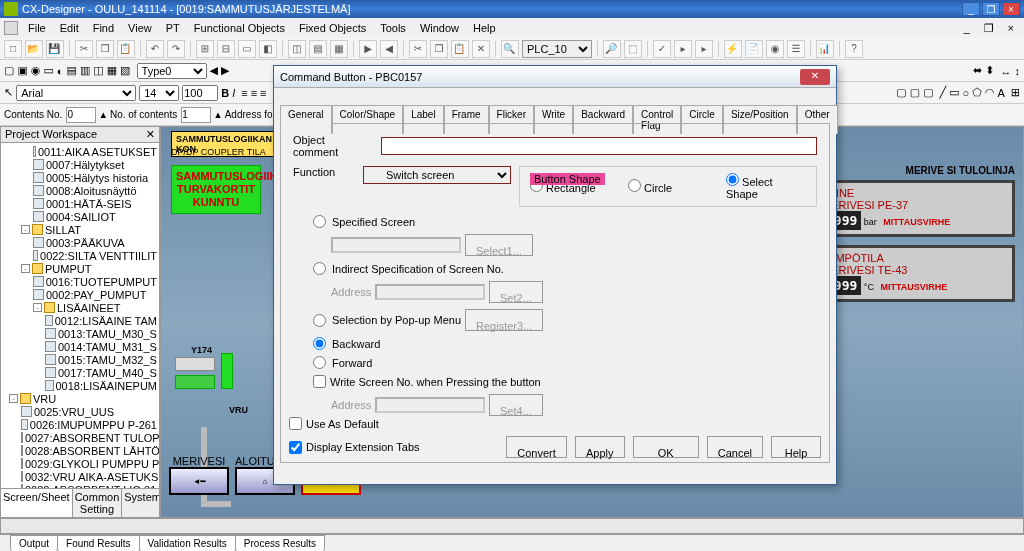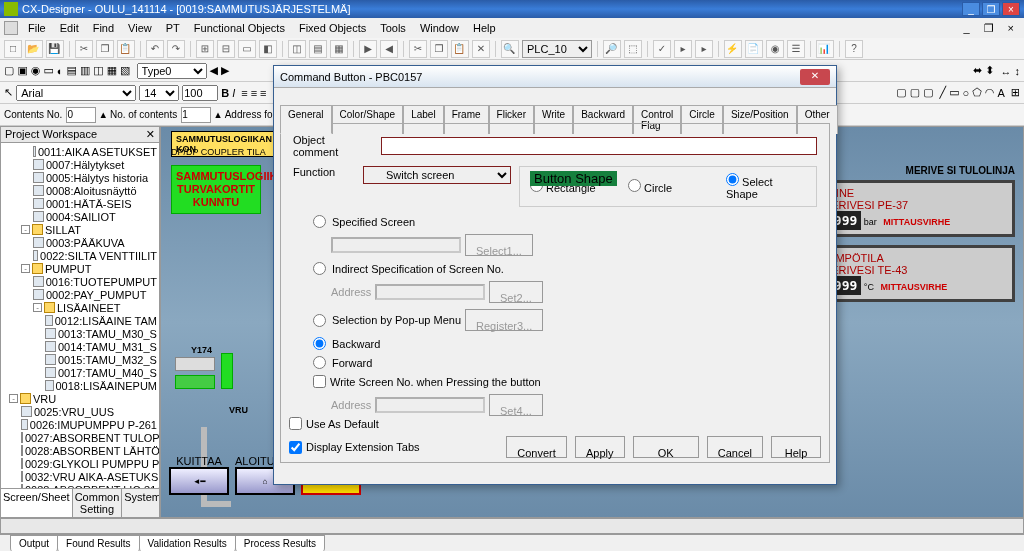--- a/index.html
+++ b/index.html
@@ -327,7 +327,7 @@
       <label>Function</label>
       <select style="width:180px"><option>Switch screen</option></select>
       <div class="shape-box" style="margin-left:auto">
-        <span style="position:absolute; margin-top:-16px; background:#15803d; padding:0 4px; font-size:13px">Button Shape</span>
+        <span style="position:absolute; margin-top:-16px; background:#ec4899; padding:0 4px; font-size:11px">Button Shape</span>
         <label><input type="radio" name="bs" style=""> <span>Rectangle</span></label>
         <label><input type="radio" name="bs" style=""> <span>Circle</span></label>
         <label><input type="radio" name="bs" checked="" style=""> <span>Select Shape</span></label>

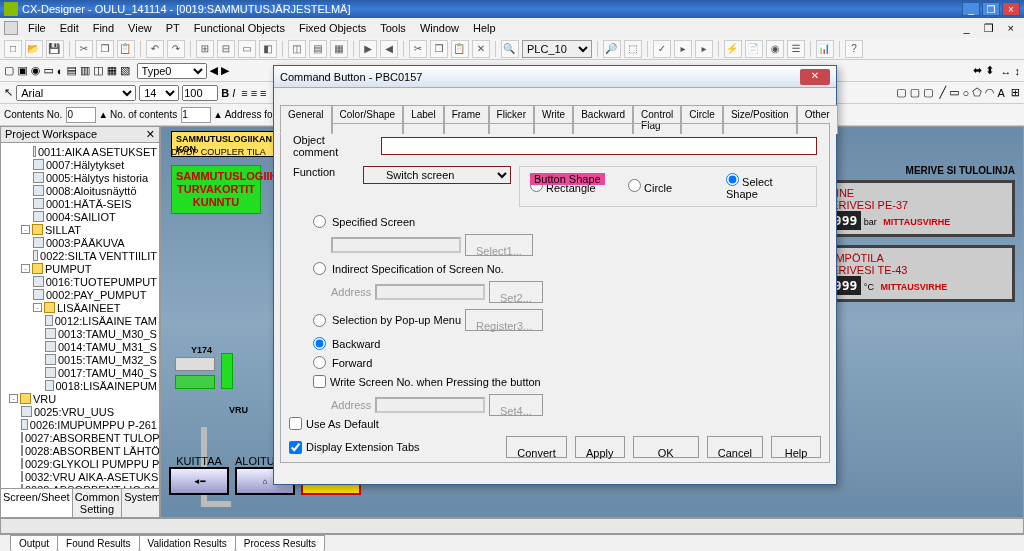--- a/index.html
+++ b/index.html
@@ -282,7 +282,7 @@
     </div>
 
     <div class="bottom-bar">
-      <div style="font-size:8px; width:60px; text-align:center"><span>KUITTAA</span><div class="btn" style="background:linear-gradient(#eef,#99c)">◄━</div></div>
+      <div style="font-size:8px; width:60px; text-align:center"><span>MERIVESI</span><div class="btn" style="background:linear-gradient(#eef,#99c)">◄━</div></div>
       <div style="font-size:8px; width:60px; text-align:center"><span>ALOITUSSIVU</span><div class="btn" style="background:linear-gradient(#eef,#99c)">⌂</div></div>
       <div style="font-size:8px; width:60px; text-align:center"><span>HÄLYTYKSET</span><div class="btn" style="background:#fd0; border-color:#c00">◆</div></div>
       <div class="btn" style="background:#ccc; font-size:8px; line-height:1; white-space:pre-line">KUITTAA

